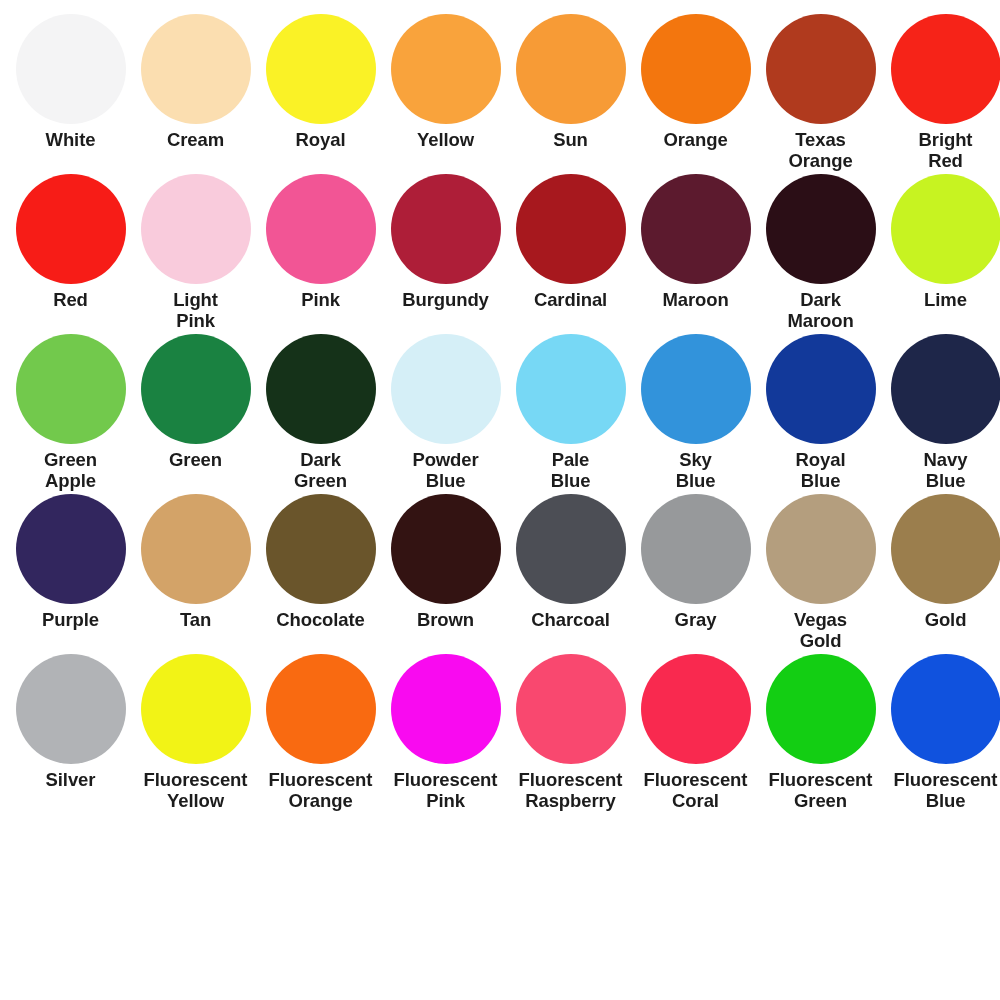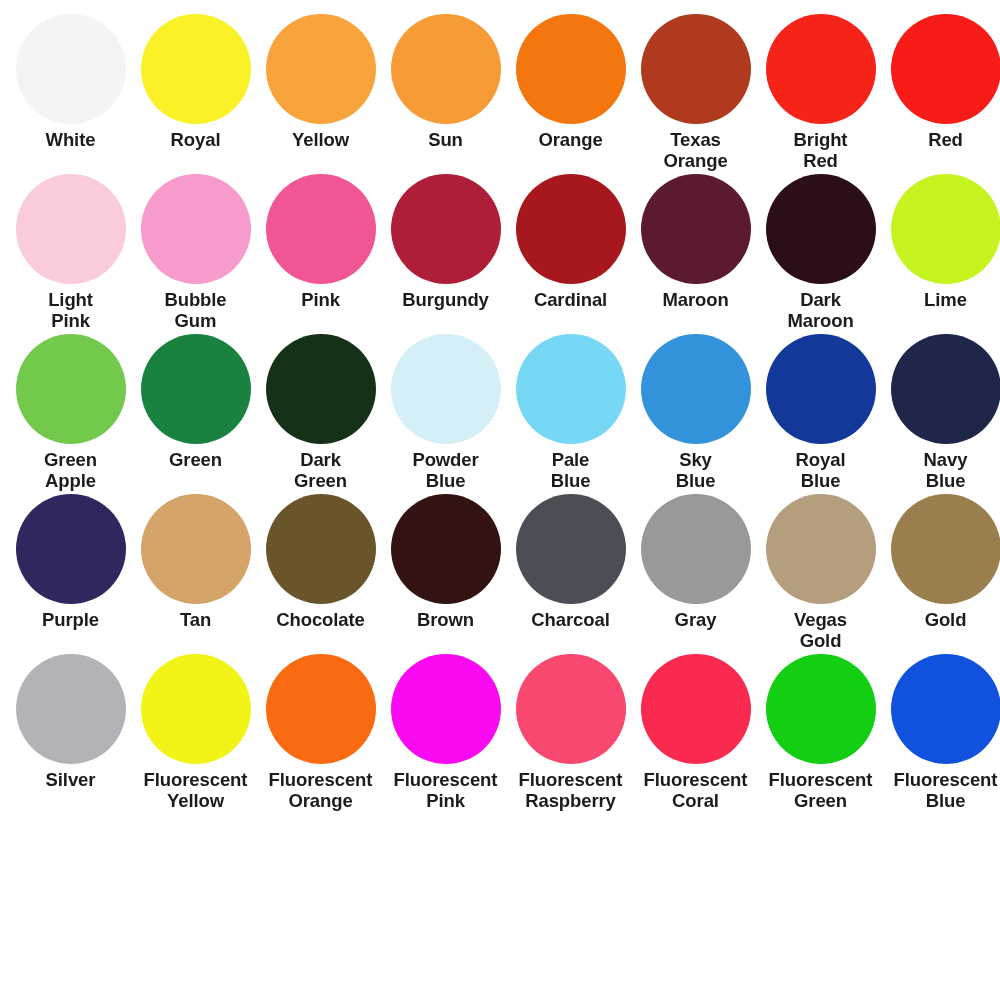--- a/index.html
+++ b/index.html
@@ -74,6 +74,10 @@
         <div class="swatch-label">White</div>
       </div>
       <div class="swatch-cell">
+        <div class="swatch-dot" style="background: rgb(251, 222, 176);"></div>
+        <div class="swatch-label">Cream</div>
+      </div>
+      <div class="swatch-cell">
         <div class="swatch-dot" style="background: rgb(250, 242, 38);"></div>
         <div class="swatch-label">Royal</div>
       </div>

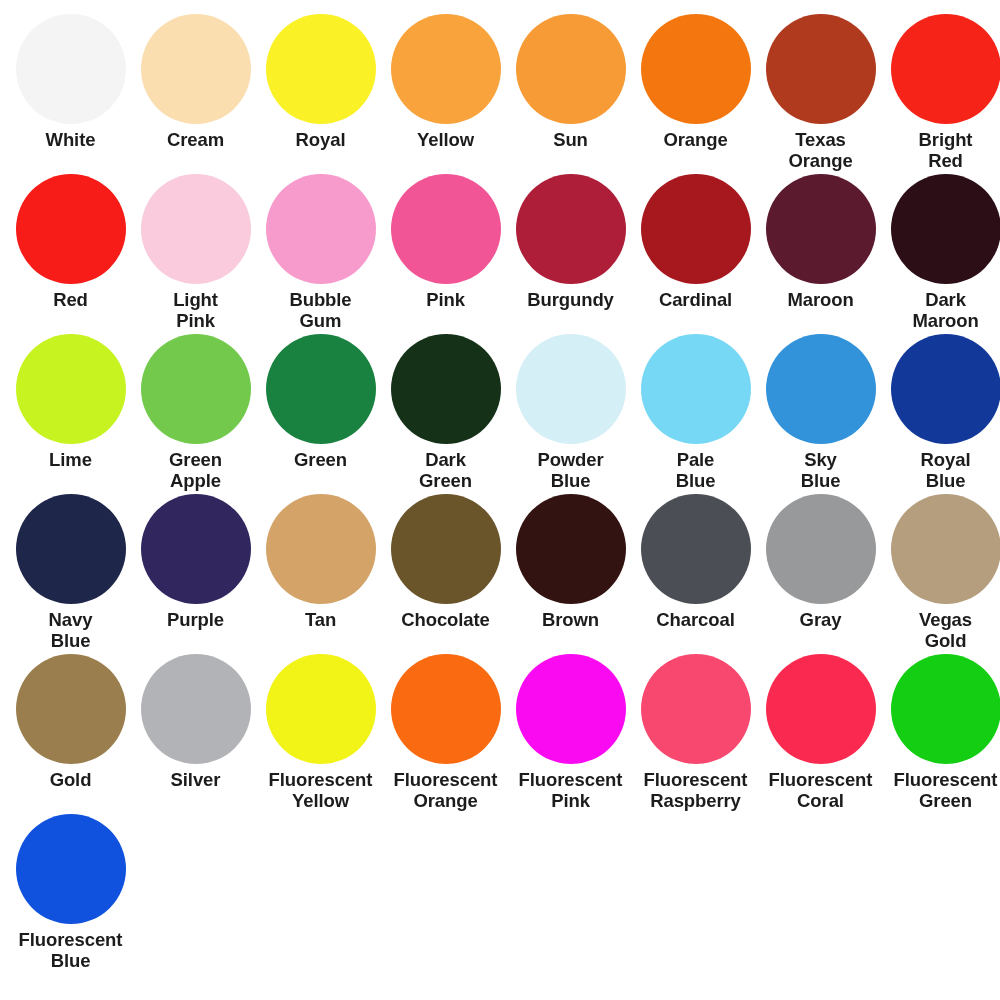--- a/index.html
+++ b/index.html
@@ -113,11 +113,6 @@
 Pink</div>
       </div>
       <div class="swatch-cell">
-        <div class="swatch-dot" style="background: rgb(247, 155, 205);"></div>
-        <div class="swatch-label">Bubble
-Gum</div>
-      </div>
-      <div class="swatch-cell">
         <div class="swatch-dot" style="background: rgb(242, 85, 149);"></div>
         <div class="swatch-label">Pink</div>
       </div>

